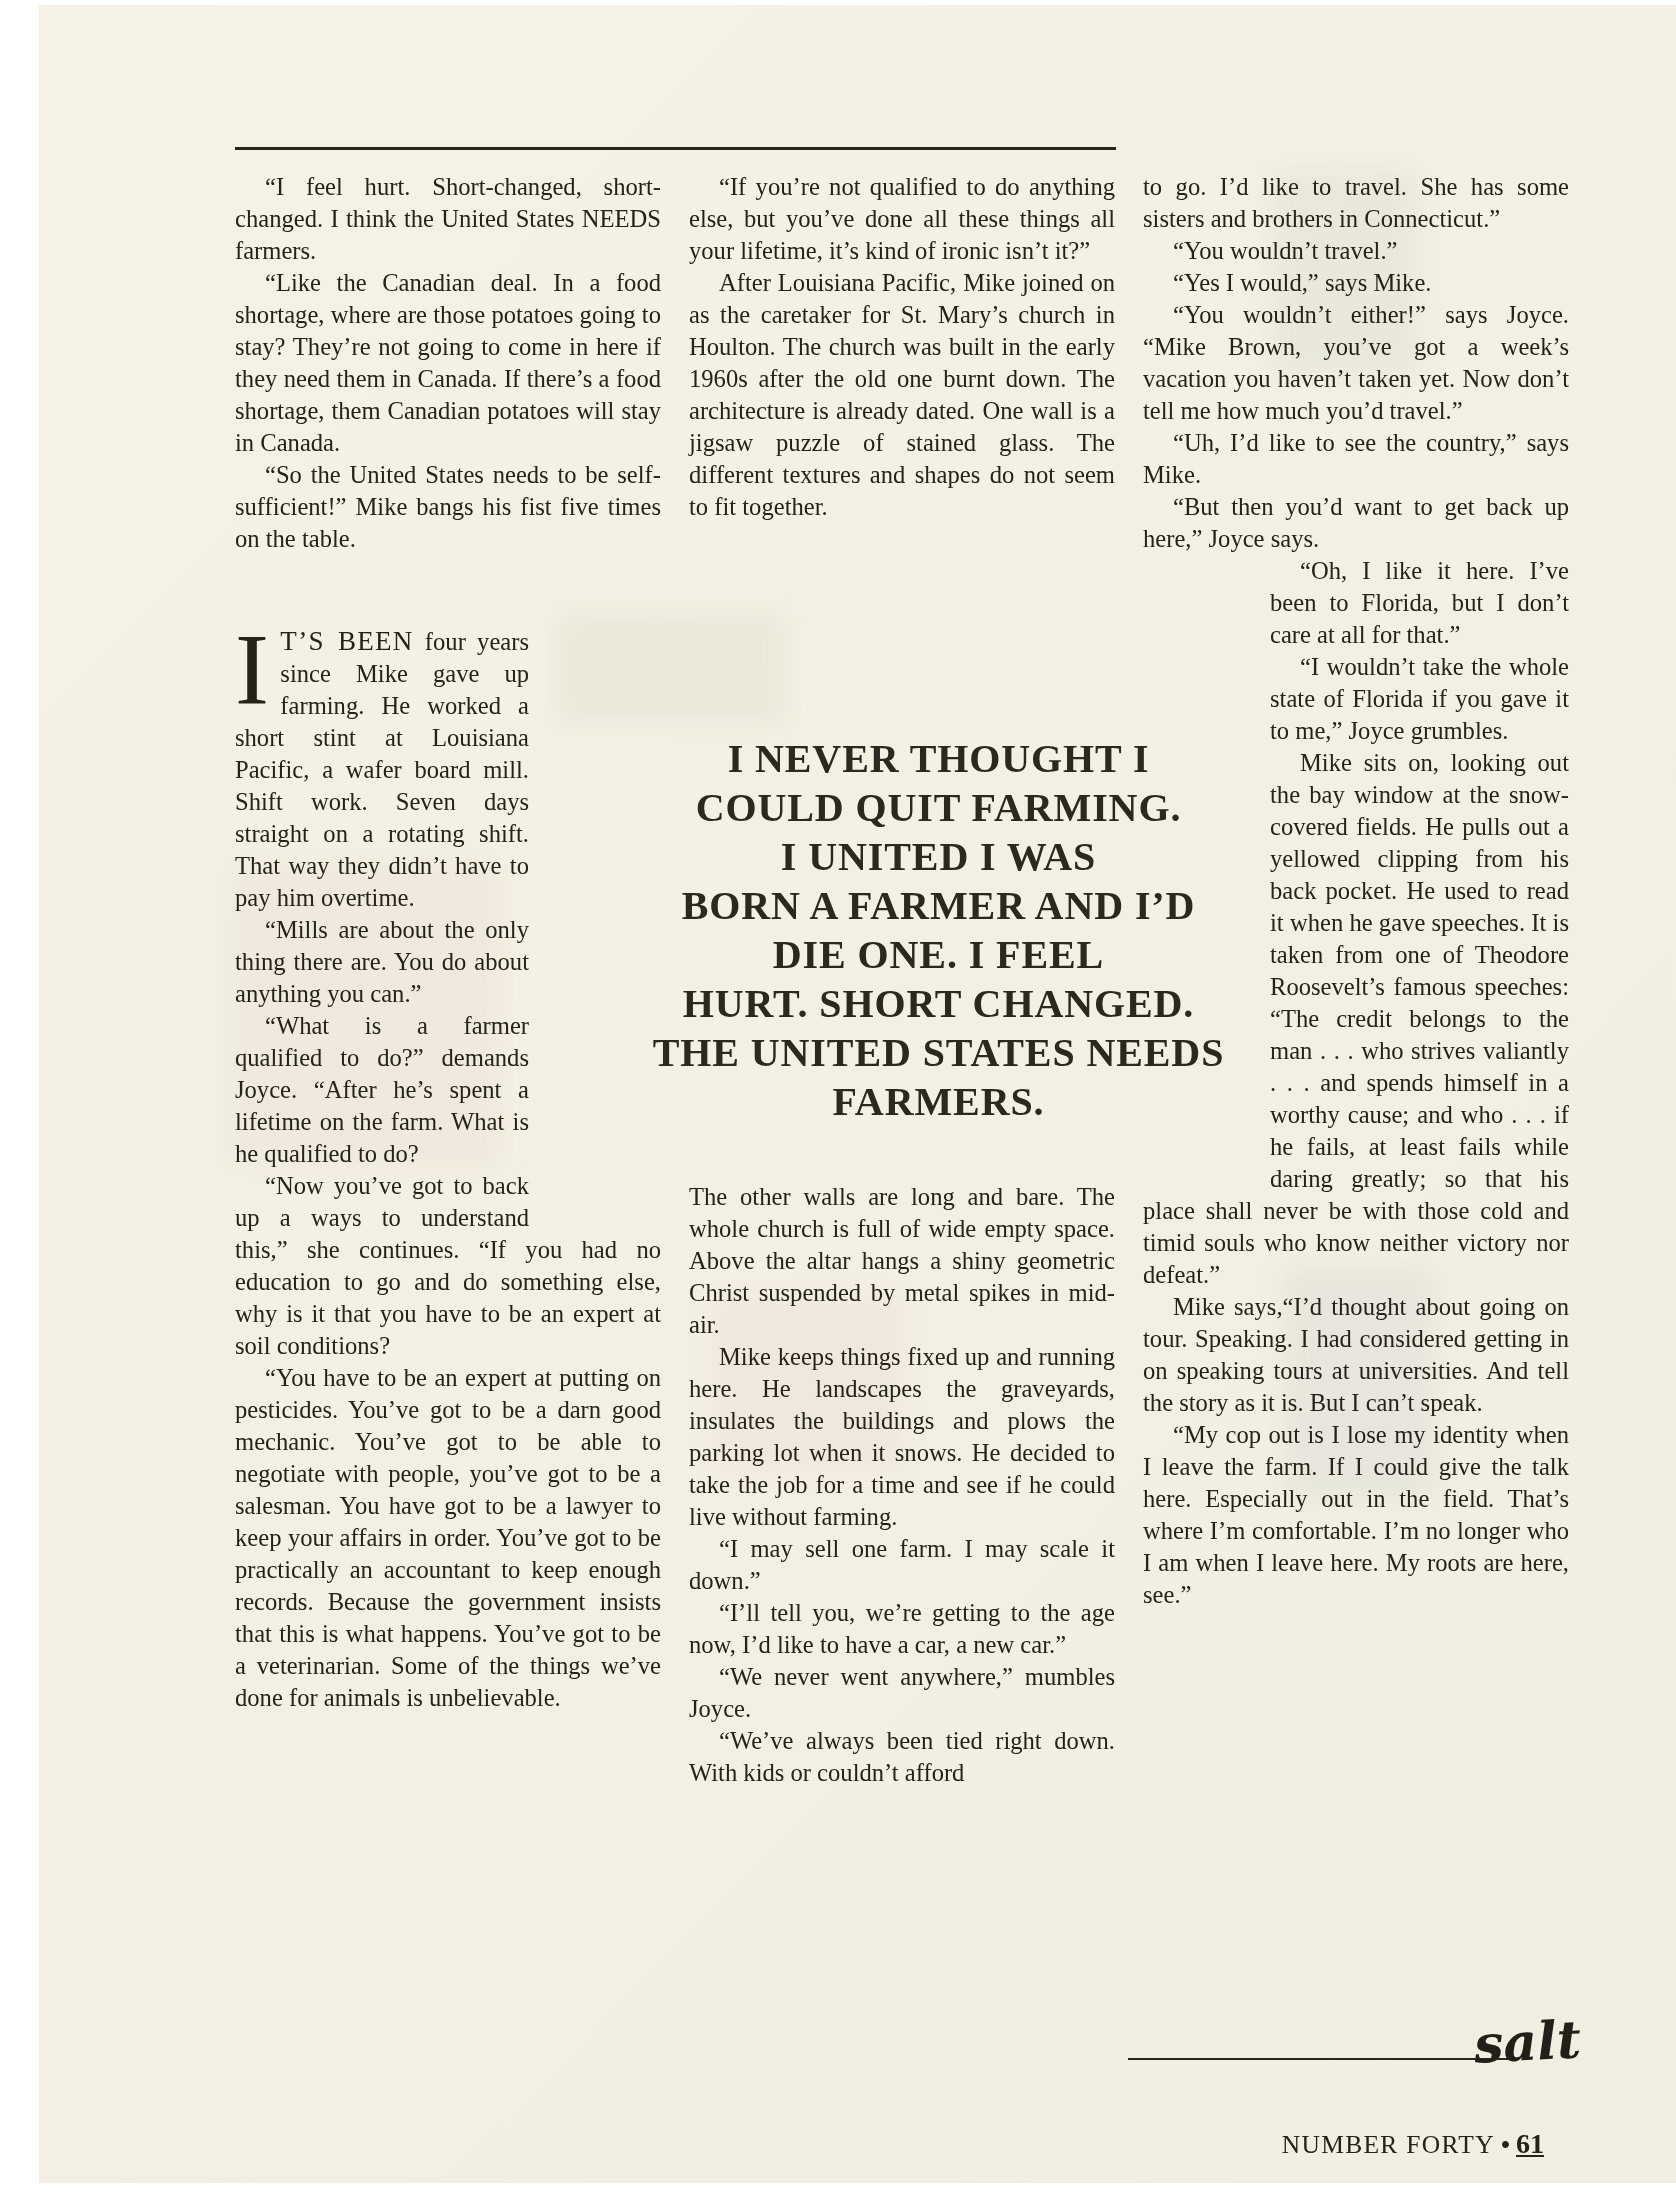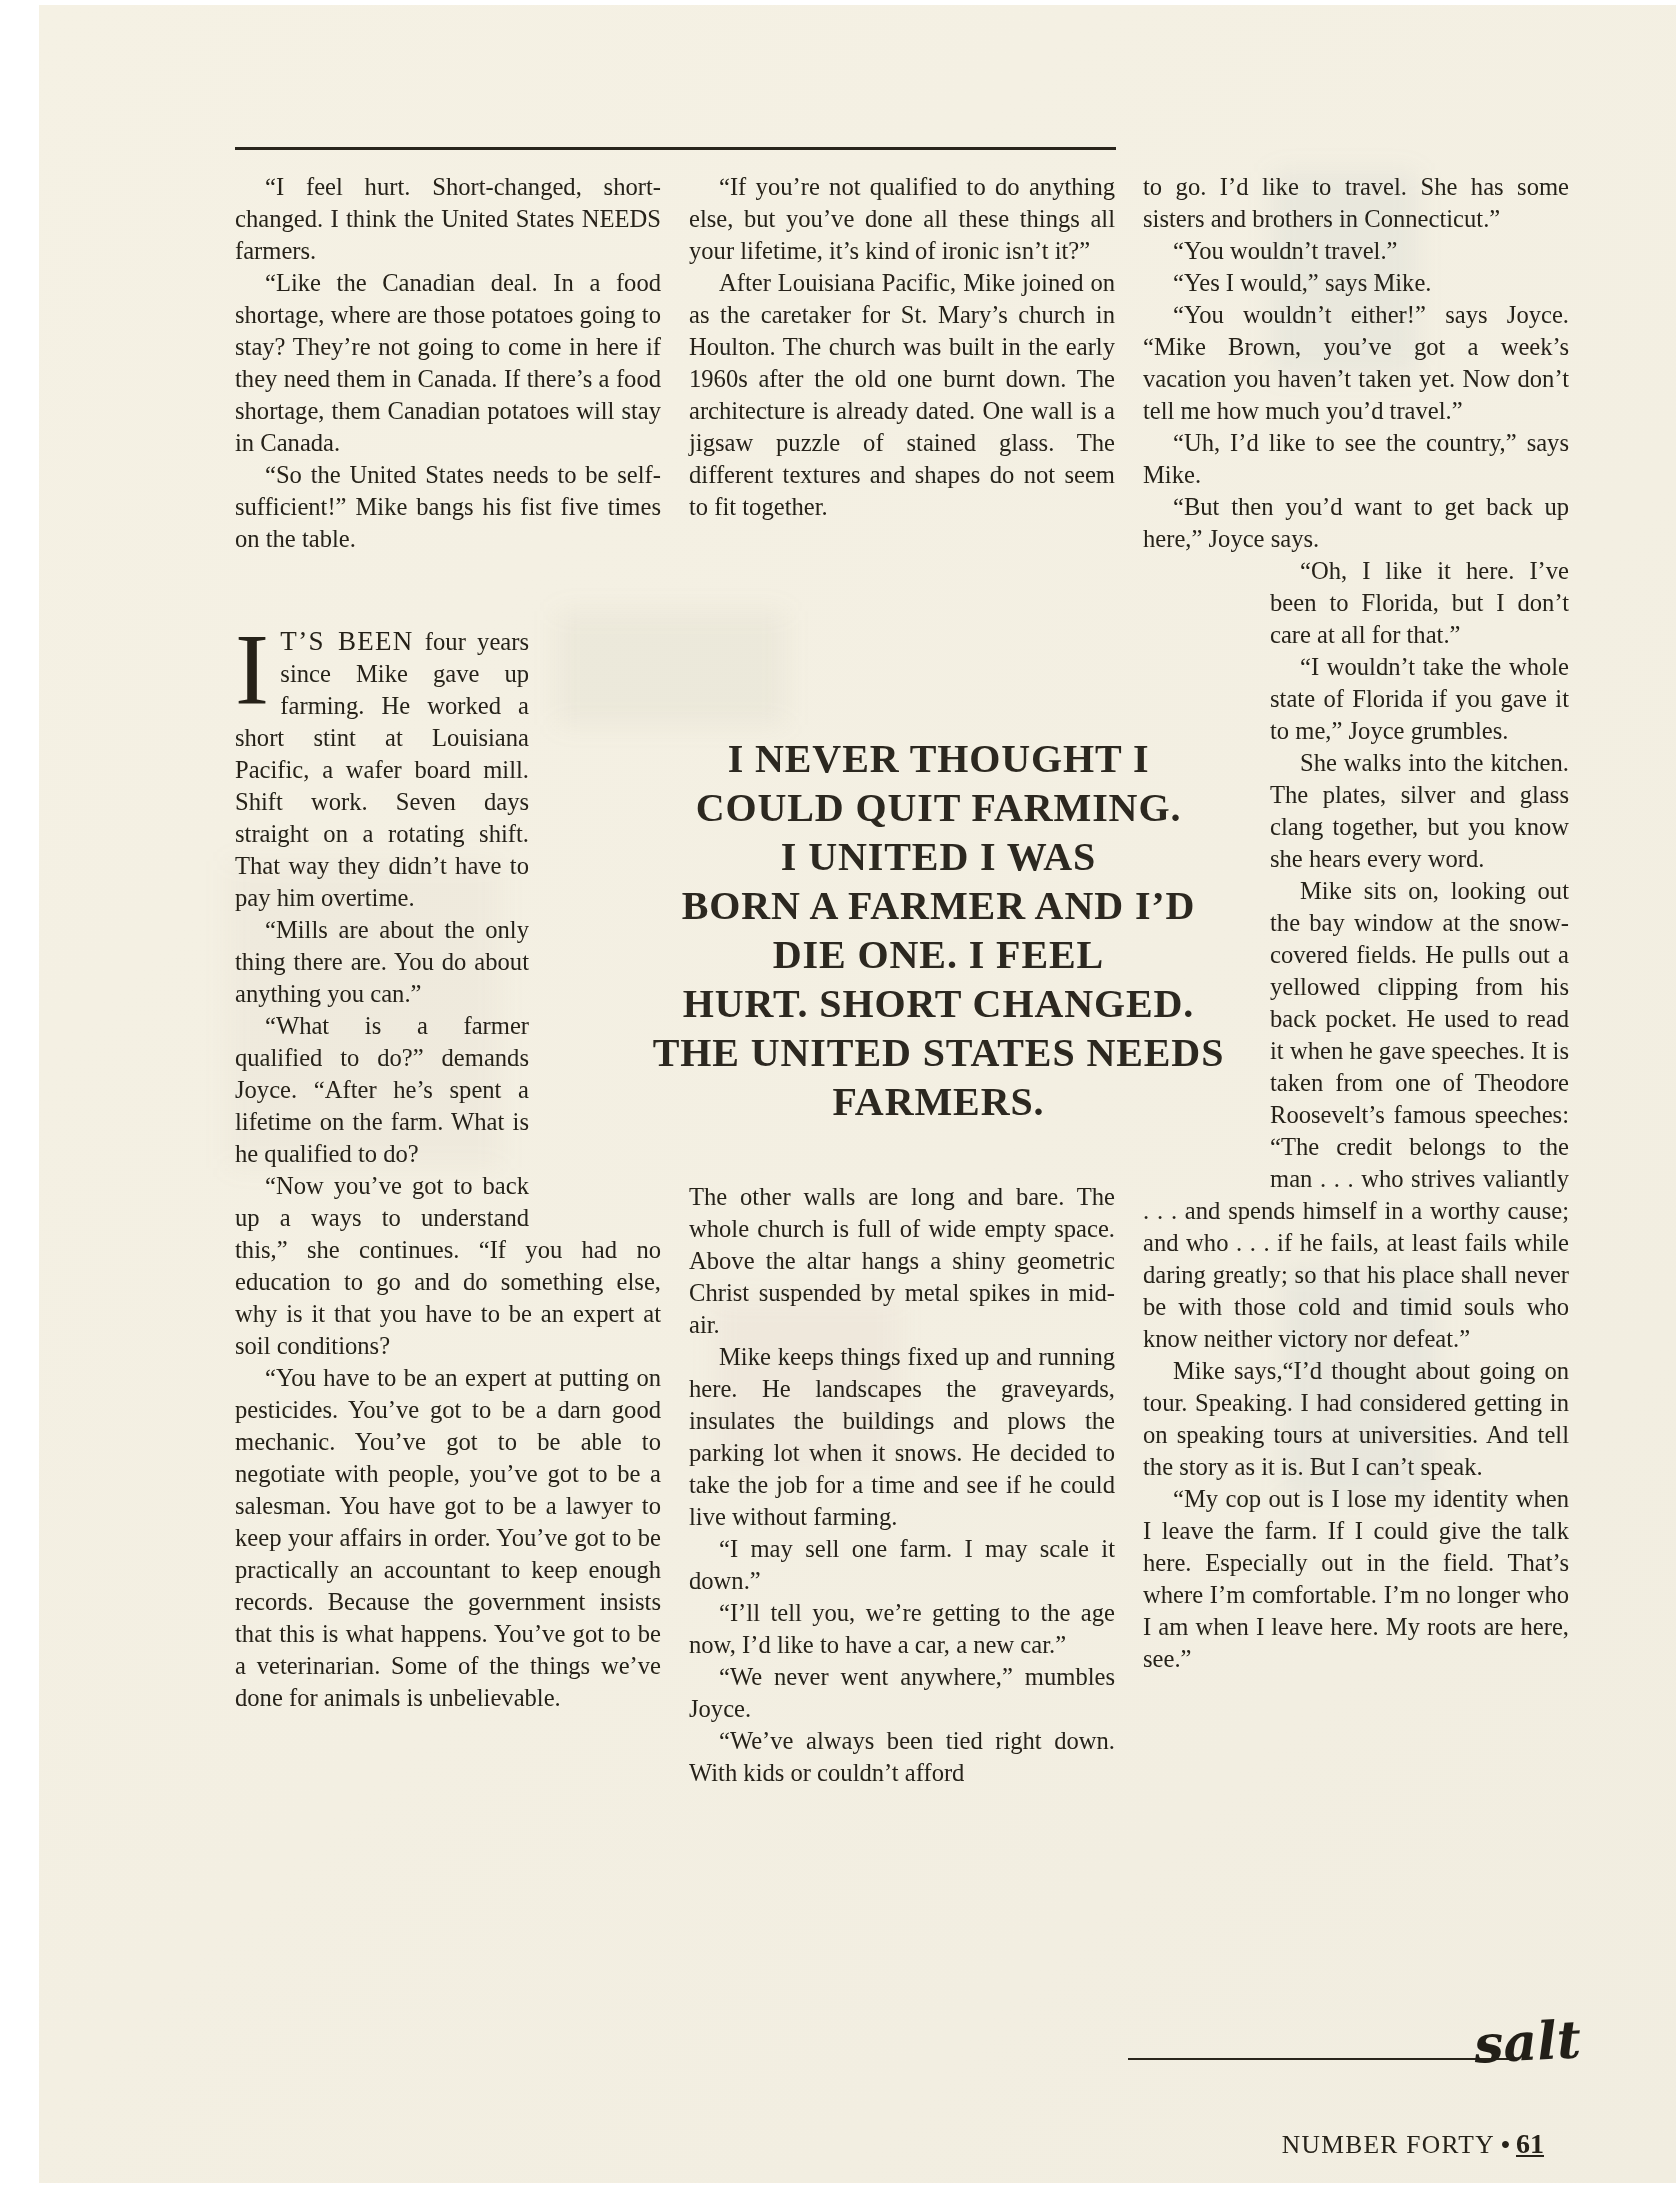--- a/index.html
+++ b/index.html
@@ -136,7 +136,6 @@
     <div class="spacer-left"></div>
     <p class="para">“Oh, I like it here. I’ve been to Florida, but I don’t care at all for that.”</p>
     <p class="para">“I wouldn’t take the whole state of Florida if you gave it to me,” Joyce grumbles.</p>
-    <p class="para">She walks into the kitchen.  The plates, silver and glass clang together, but you know she hears every word.</p>
     <p class="para">Mike sits on, looking out the bay window at the snow-covered fields. He pulls out a yellowed clipping from his back pocket. He used to read it when he gave speeches. It is taken from one of Theodore Roosevelt’s famous speeches: “The credit belongs to the man . . . who strives valiantly . . . and spends himself in a worthy cause; and who . . . if he fails, at least fails while daring greatly; so that his place shall never be with those cold and timid souls who know neither victory nor defeat.”</p>
     <p class="para">Mike says,“I’d thought about going on tour. Speaking. I had considered getting in on speaking tours at universities.  And tell the story as it is.  But I can’t speak.</p>
     <p class="para">“My cop out is I lose my identity when I leave the farm. If I could give the talk here. Especially out in the field. That’s where I’m comfortable. I’m no longer who I am when I leave here. My roots are here, see.”</p>

